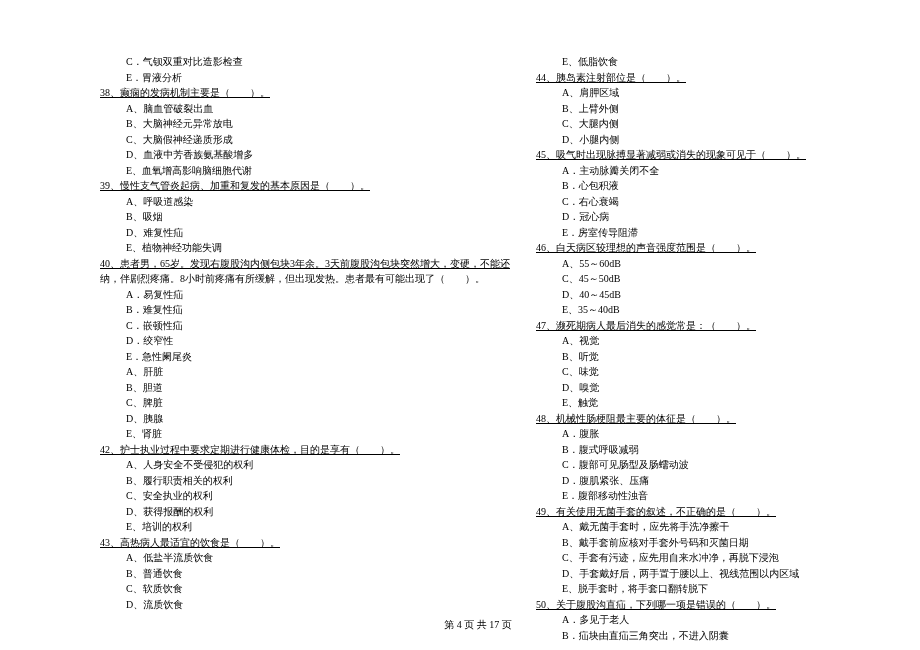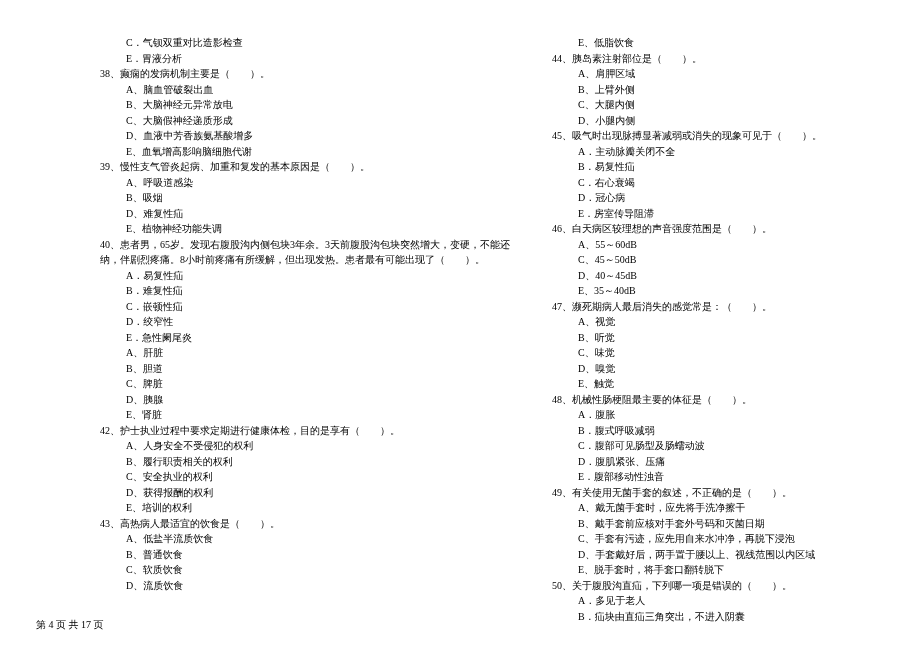--- a/index.html
+++ b/index.html
@@ -19,7 +19,8 @@
     }
     .columns {
       display: flex;
-      gap: 42px;
+      gap: 26px;
+      margin-top: 19px;
     }
     .column {
       flex: 1;

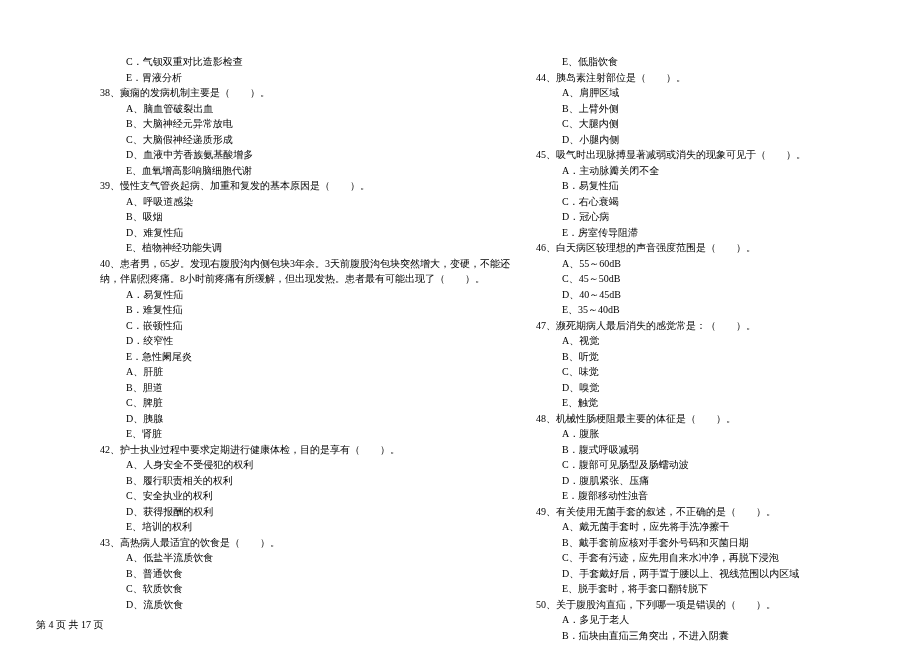--- a/index.html
+++ b/index.html
@@ -34,6 +34,7 @@
     }
     .q-line {
       padding-left: 0;
+      text-decoration: underline;
     }
     .q-stem {
       padding-left: 0;

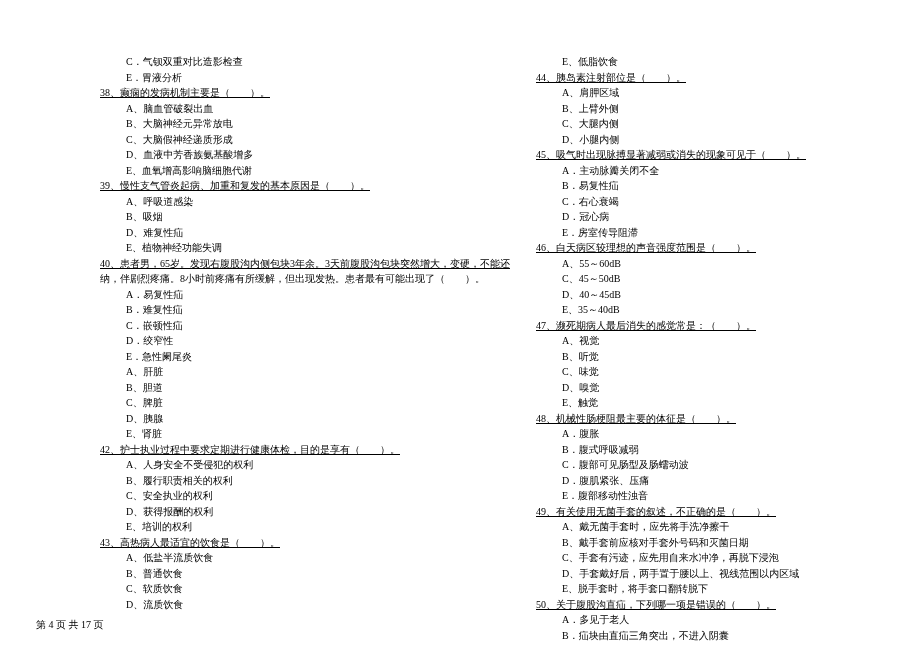--- a/index.html
+++ b/index.html
@@ -109,7 +109,7 @@
 
     <div class="line q-line">45、吸气时出现脉搏显著减弱或消失的现象可见于（　　）。</div>
     <div class="line indent1">A．主动脉瓣关闭不全</div>
-    <div class="line indent1">B．易复性疝</div>
+    <div class="line indent1">B．心包积液</div>
     <div class="line indent1">C．右心衰竭</div>
     <div class="line indent1">D．冠心病</div>
     <div class="line indent1">E．房室传导阻滞</div>

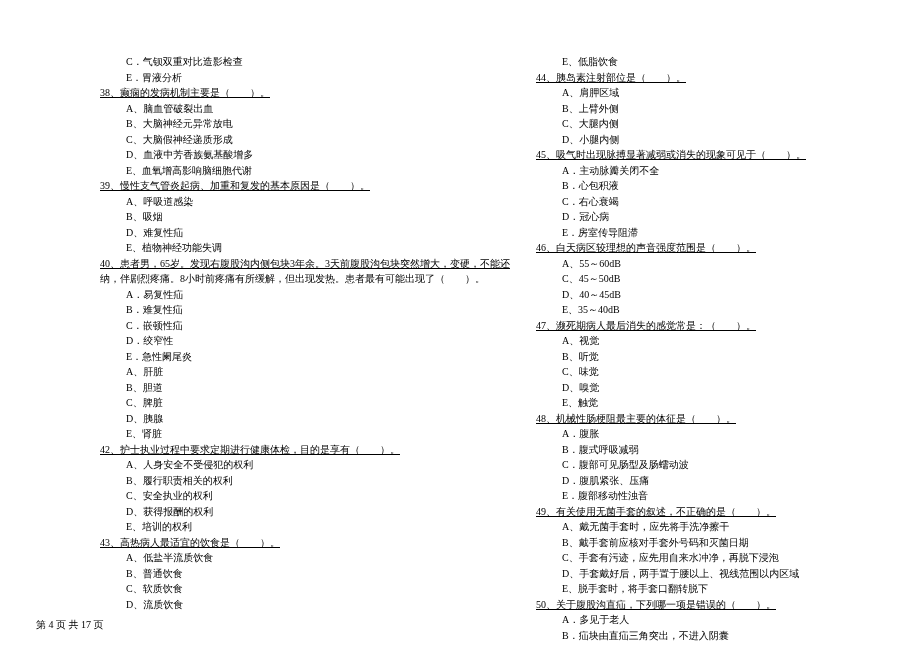--- a/index.html
+++ b/index.html
@@ -44,7 +44,7 @@
       bottom: 18px;
       left: 0;
       width: 100%;
-      text-align: left;
+      text-align: center;
       font-size: 10px;
       padding-left: 36px;
     }

